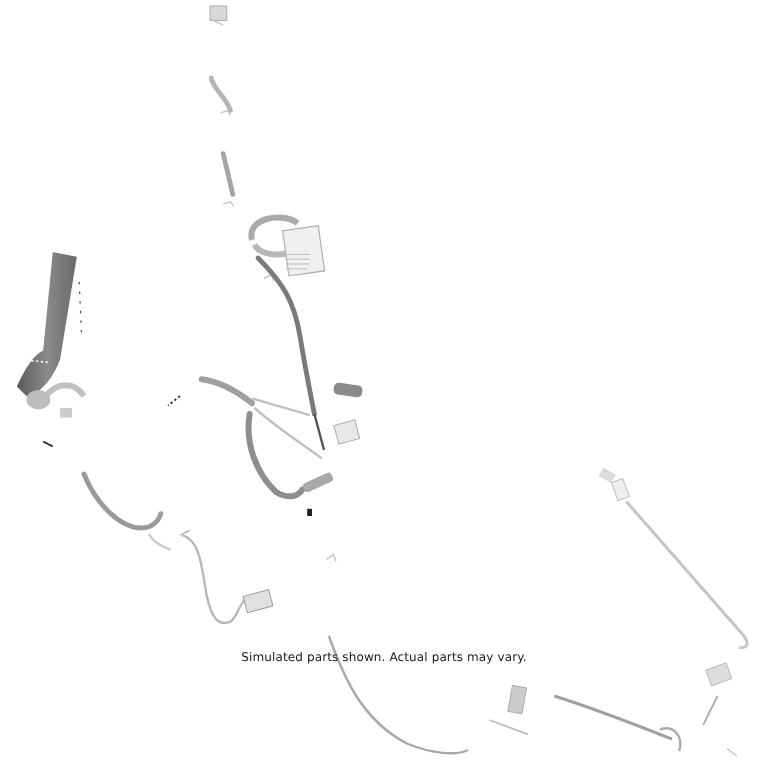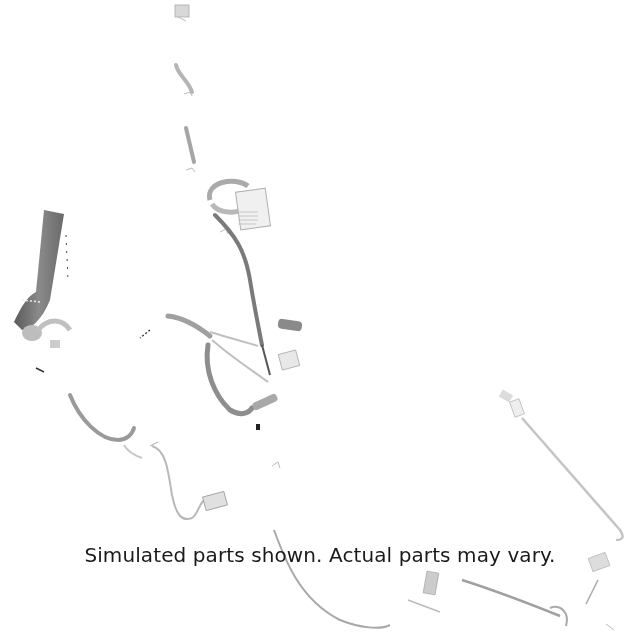--- a/index.html
+++ b/index.html
@@ -10,7 +10,7 @@
       position: absolute; left: 0; width: 640px; top: 543px;
       text-align: center;
       font-family: "DejaVu Sans", sans-serif;
-      font-size: 20px; color: #1a1a1a; letter-spacing: 0.1px;
+      font-size: 10px; color: #1a1a1a; letter-spacing: 0.1px;
     }
   </style>
 </head>

